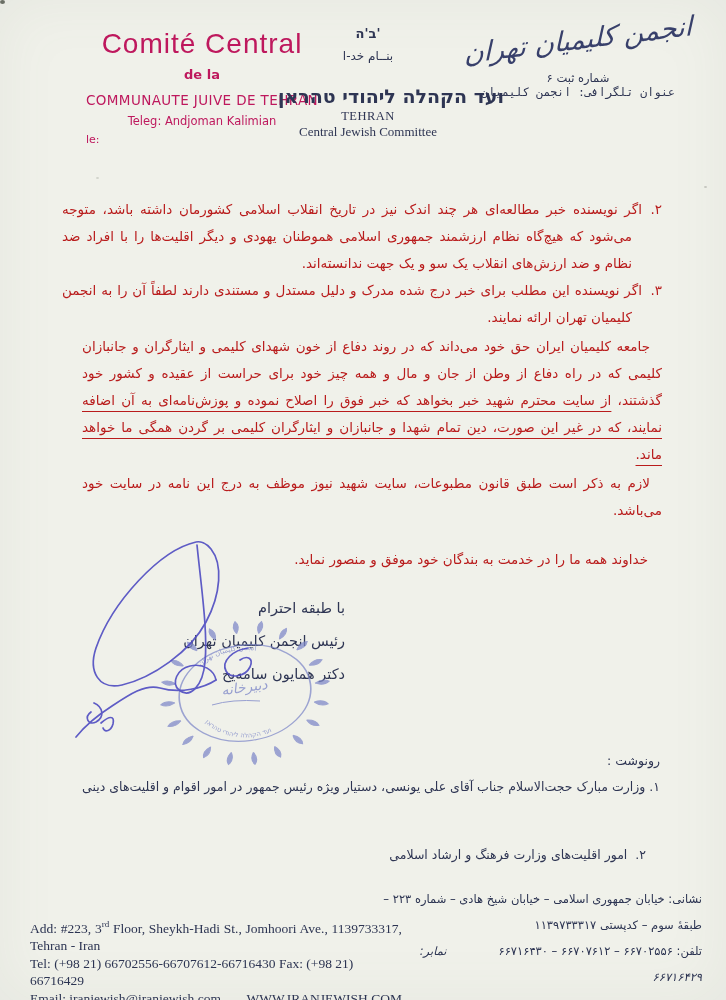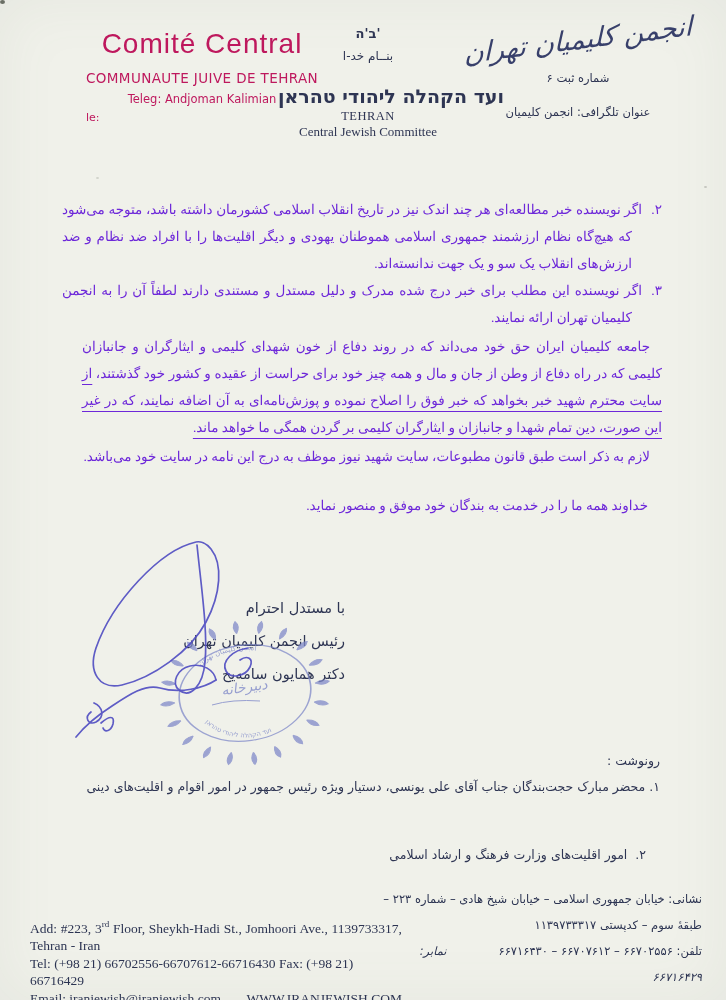--- a/index.html
+++ b/index.html
@@ -79,6 +79,7 @@
 
   <div class="hdr-left">
     <div class="title">Comité Central</div>
+    <div class="dela">de la</div>
     <div class="org">COMMUNAUTE JUIVE DE TEHRAN</div>
     <div class="teleg">Teleg: Andjoman Kalimian</div>
     <div class="le">le:</div>

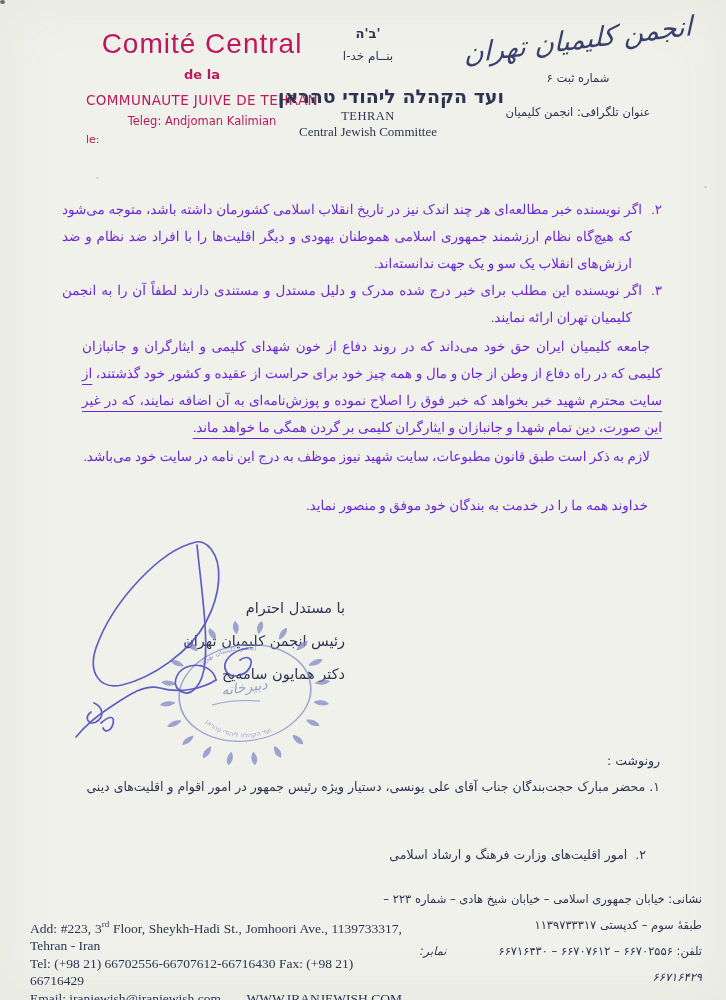--- a/index.html
+++ b/index.html
@@ -36,7 +36,7 @@
     white-space:nowrap;letter-spacing:1px;
   }
   .hdr-right .reg{font-size:11.5px;margin-top:16px;}
-  .hdr-right .telegfa{font-size:11.5px;margin-top:20px;}
+  .hdr-right .telegfa{font-size:11.5px;margin-top:0;font-family:Liberation Mono, monospace;}
 
   
   .letter-body{

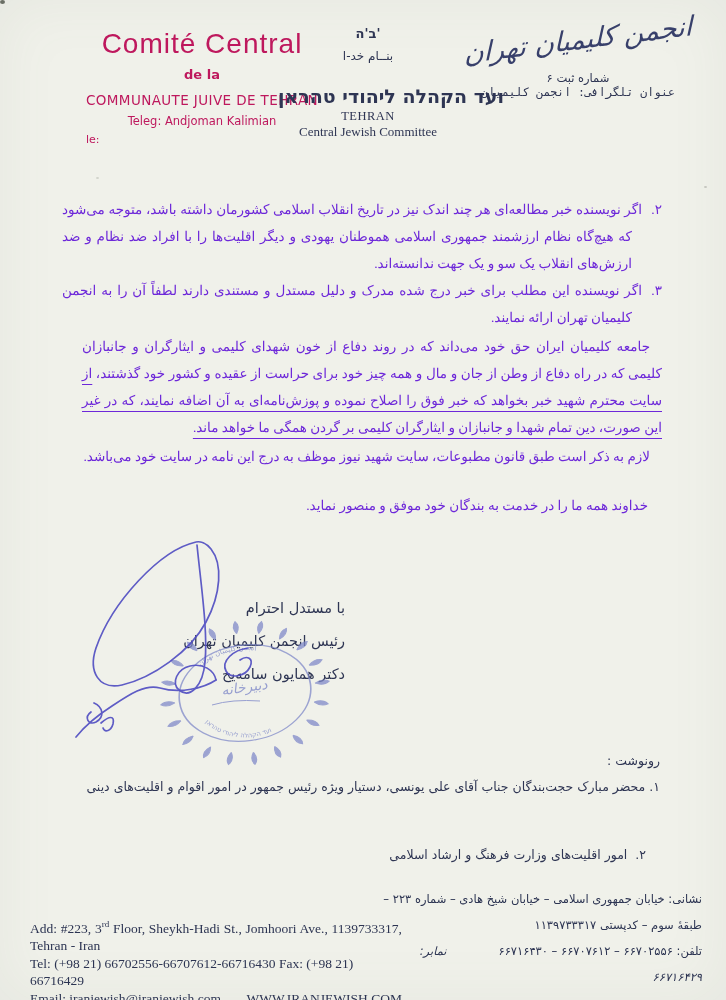--- a/index.html
+++ b/index.html
@@ -42,7 +42,7 @@
   .letter-body{
     position:absolute;right:64px;top:196px;width:600px;
     direction:rtl;text-align:justify;
-    font-size:13.5px;line-height:27px;color:#6d28d9;font-family:Liberation Serif, serif;
+    font-size:13.5px;line-height:27px;color:#b91c1c;
   }
   .num-item{padding-right:30px;text-indent:-30px;}
   .num-item .no{display:inline-block;width:20px;text-indent:0;}

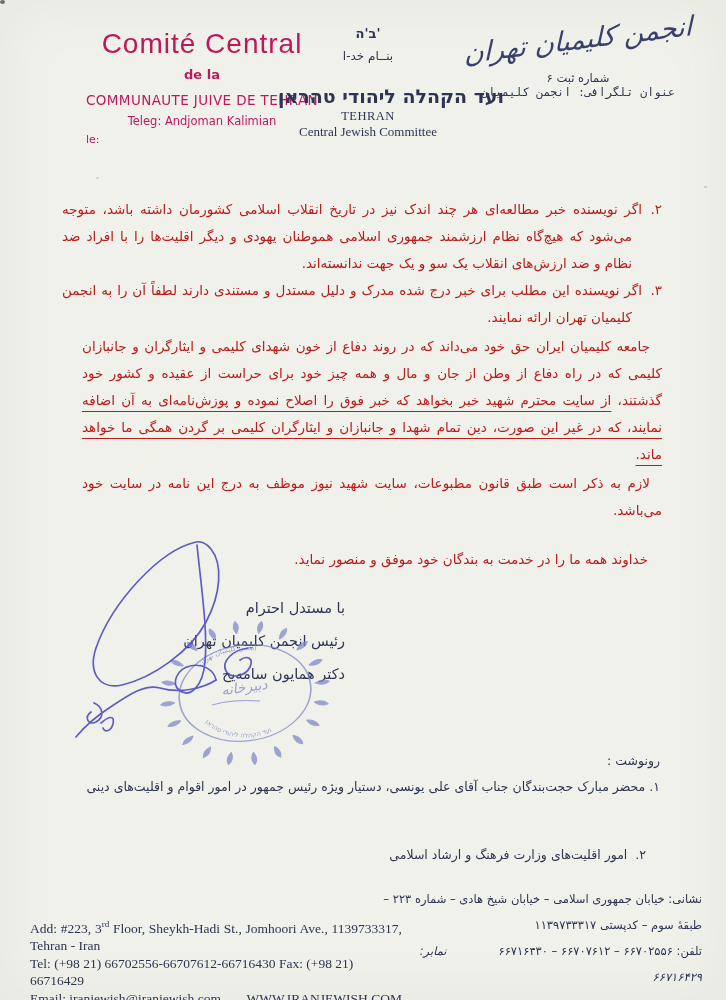--- a/index.html
+++ b/index.html
@@ -108,7 +108,7 @@
   </div>
 
   <div class="sig-block">
-    <div>با مستدل احترام</div>
+    <div>با طبقه احترام</div>
     <div>رئیس انجمن کلیمیان تهران</div>
     <div>دکتر همایون سامه‌یح</div>
   </div>

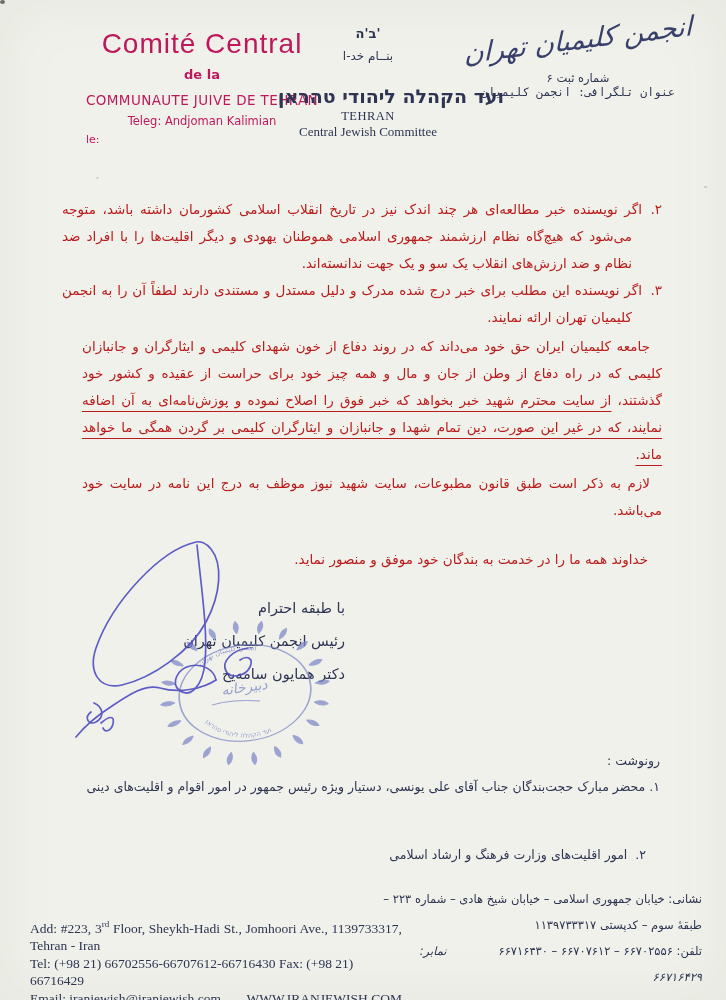--- a/index.html
+++ b/index.html
@@ -163,7 +163,7 @@
 
   <div class="cc">
     <div class="cc-label">رونوشت :</div>
-    <div class="cc-item"><span>۱.</span> <span>محضر مبارک حجت‌بندگان جناب آقای علی یونسی، دستیار ویژه رئیس جمهور در امور اقوام و اقلیت‌های دینی</span></div>
+    <div class="cc-item"><span>۱.</span> <span>وزارت مبارک حجت‌الاسلام جناب آقای علی یونسی، دستیار ویژه رئیس جمهور در امور اقوام و اقلیت‌های دینی</span></div>
     <div class="cc-item second"><span>۲.</span>&nbsp;&nbsp;<span>امور اقلیت‌های وزارت فرهنگ و ارشاد اسلامی</span></div>
   </div>
 

